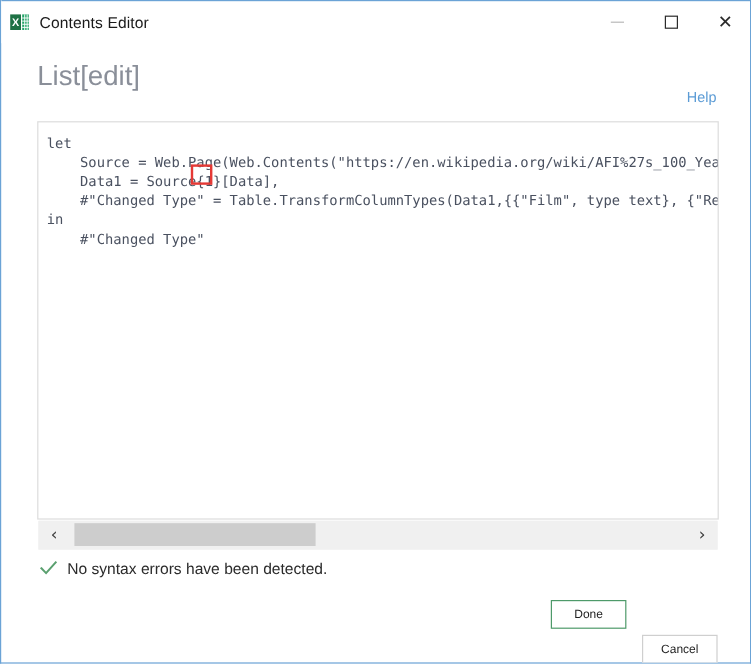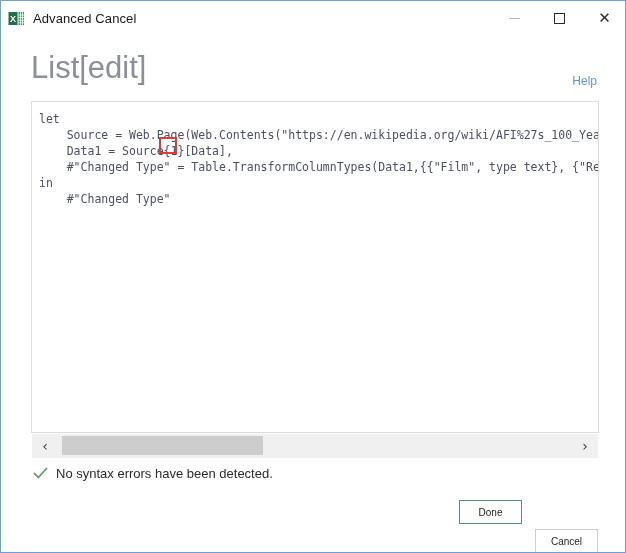--- a/index.html
+++ b/index.html
@@ -246,7 +246,7 @@
         <rect x="10.5" y="12.4" width="5.5" height="0.8" fill="#ffffff"></rect>
       </svg>
     </span>
-    <span class="title-text">Advanced Cancel</span>
+    <span class="title-text">Contents Editor</span>
 
     <div class="win-buttons">
       <button class="win-btn">

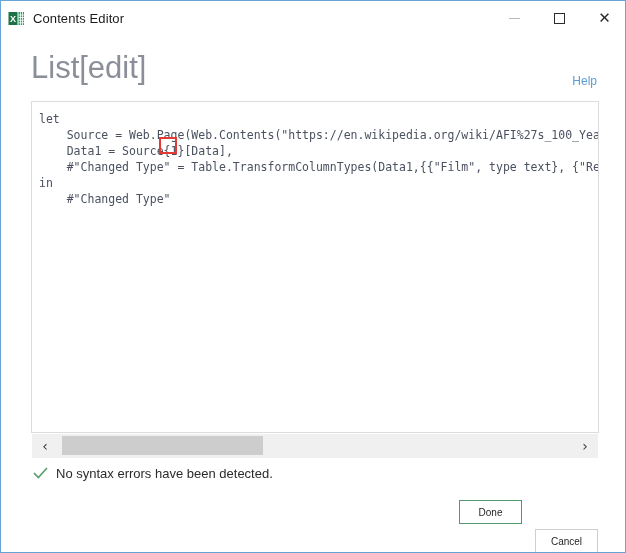--- a/index.html
+++ b/index.html
@@ -87,7 +87,7 @@
     position: absolute;
     left: 30px;
     top: 50px;
-    font-size: 31px;
+    font-size: 23px;
     font-weight: 400;
     color: #8a8f99;
     font-family: "Liberation Sans", sans-serif;

